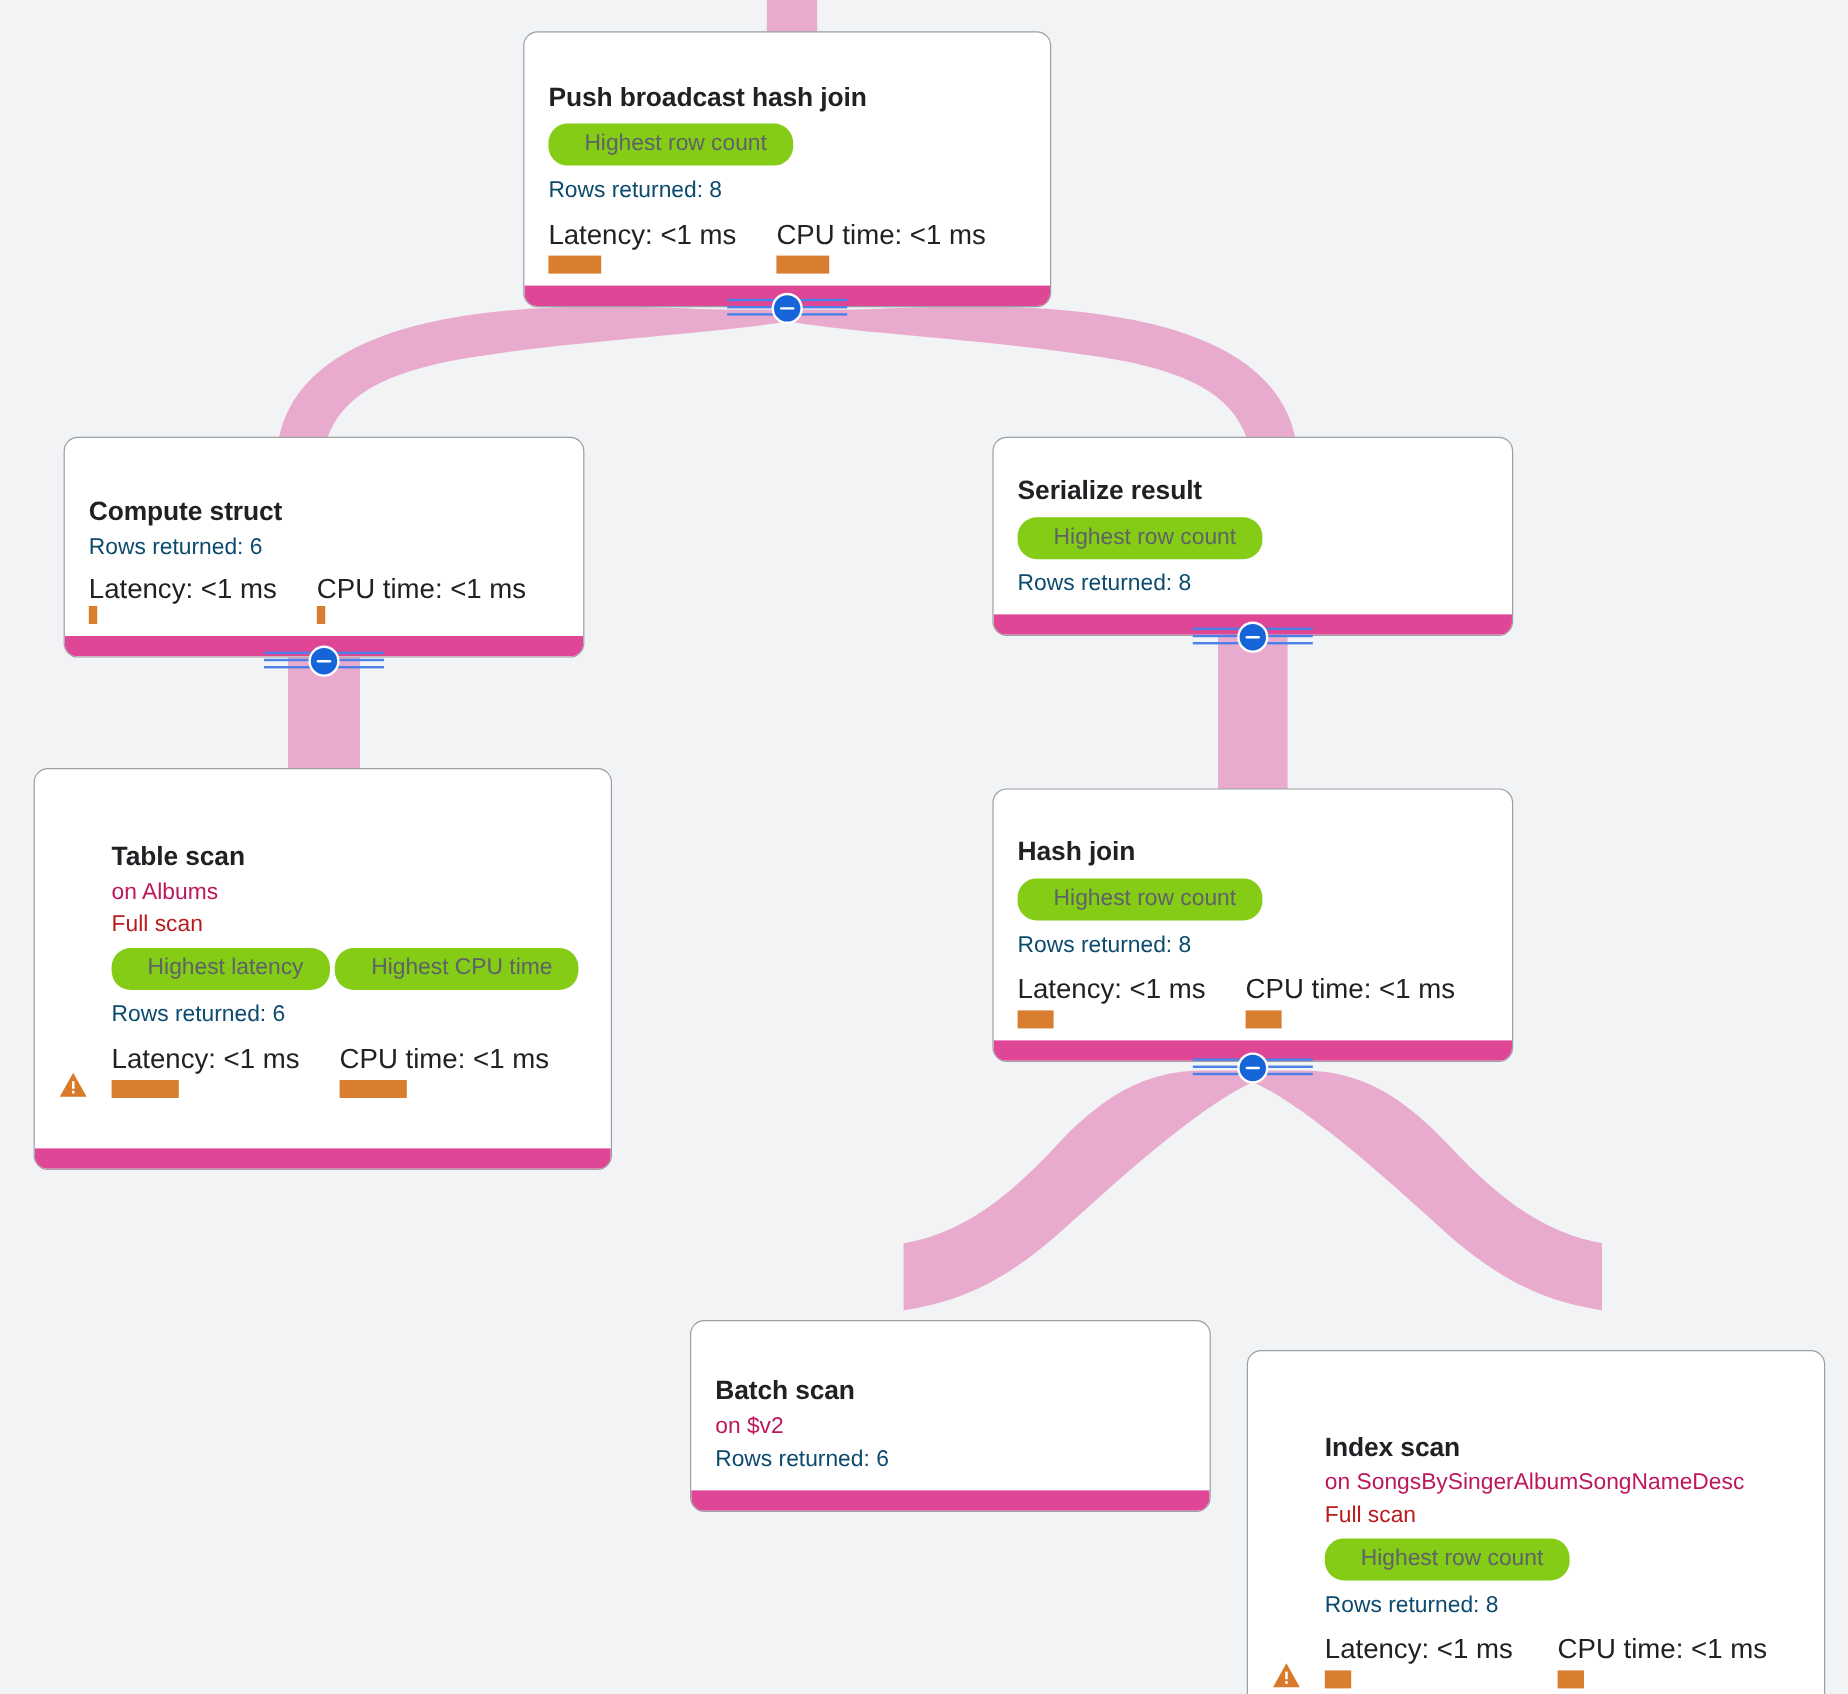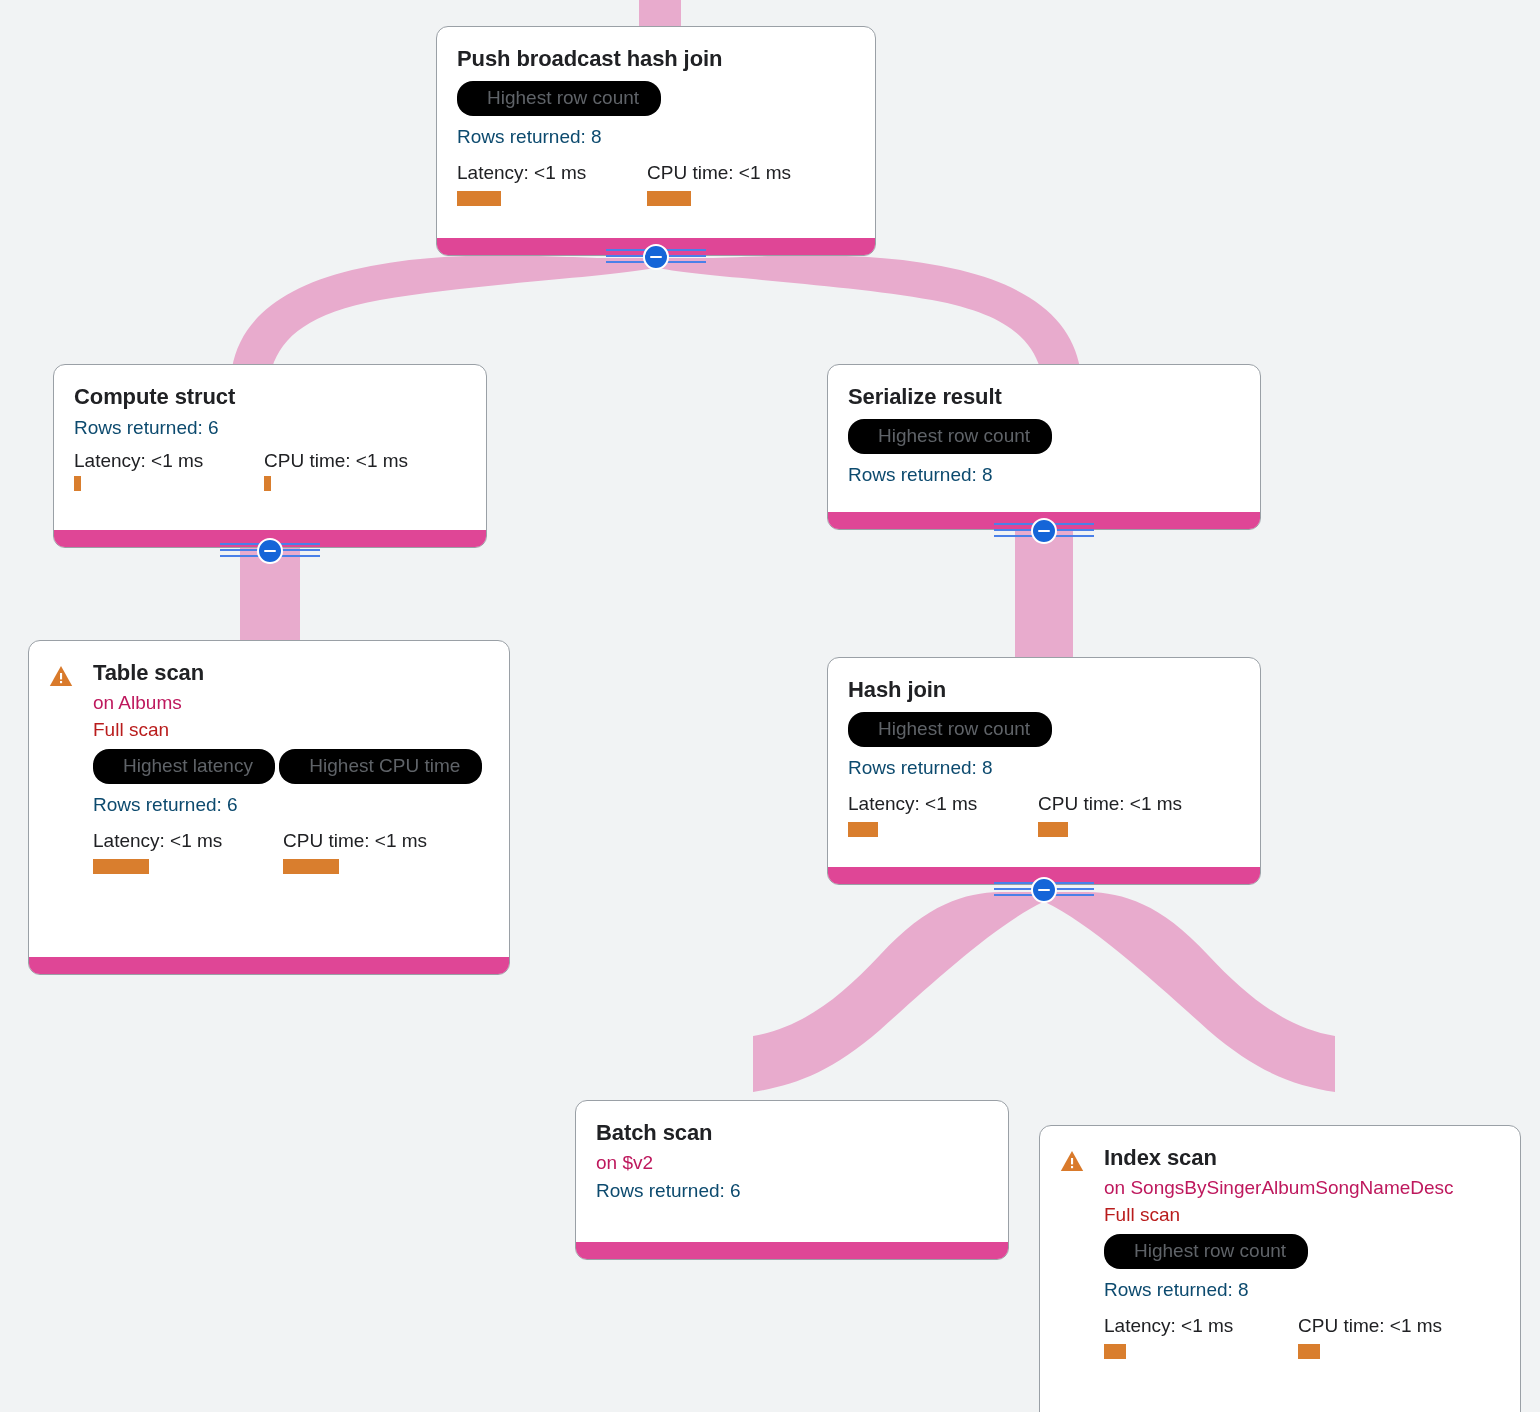--- a/index.html
+++ b/index.html
@@ -43,7 +43,7 @@
     padding: 18px 20px 10px 20px;
     display: flex;
     flex-direction: row;
-    align-items: flex-start;
+    align-items: flex-end;
   }
   .warn-col {
     width: 44px;

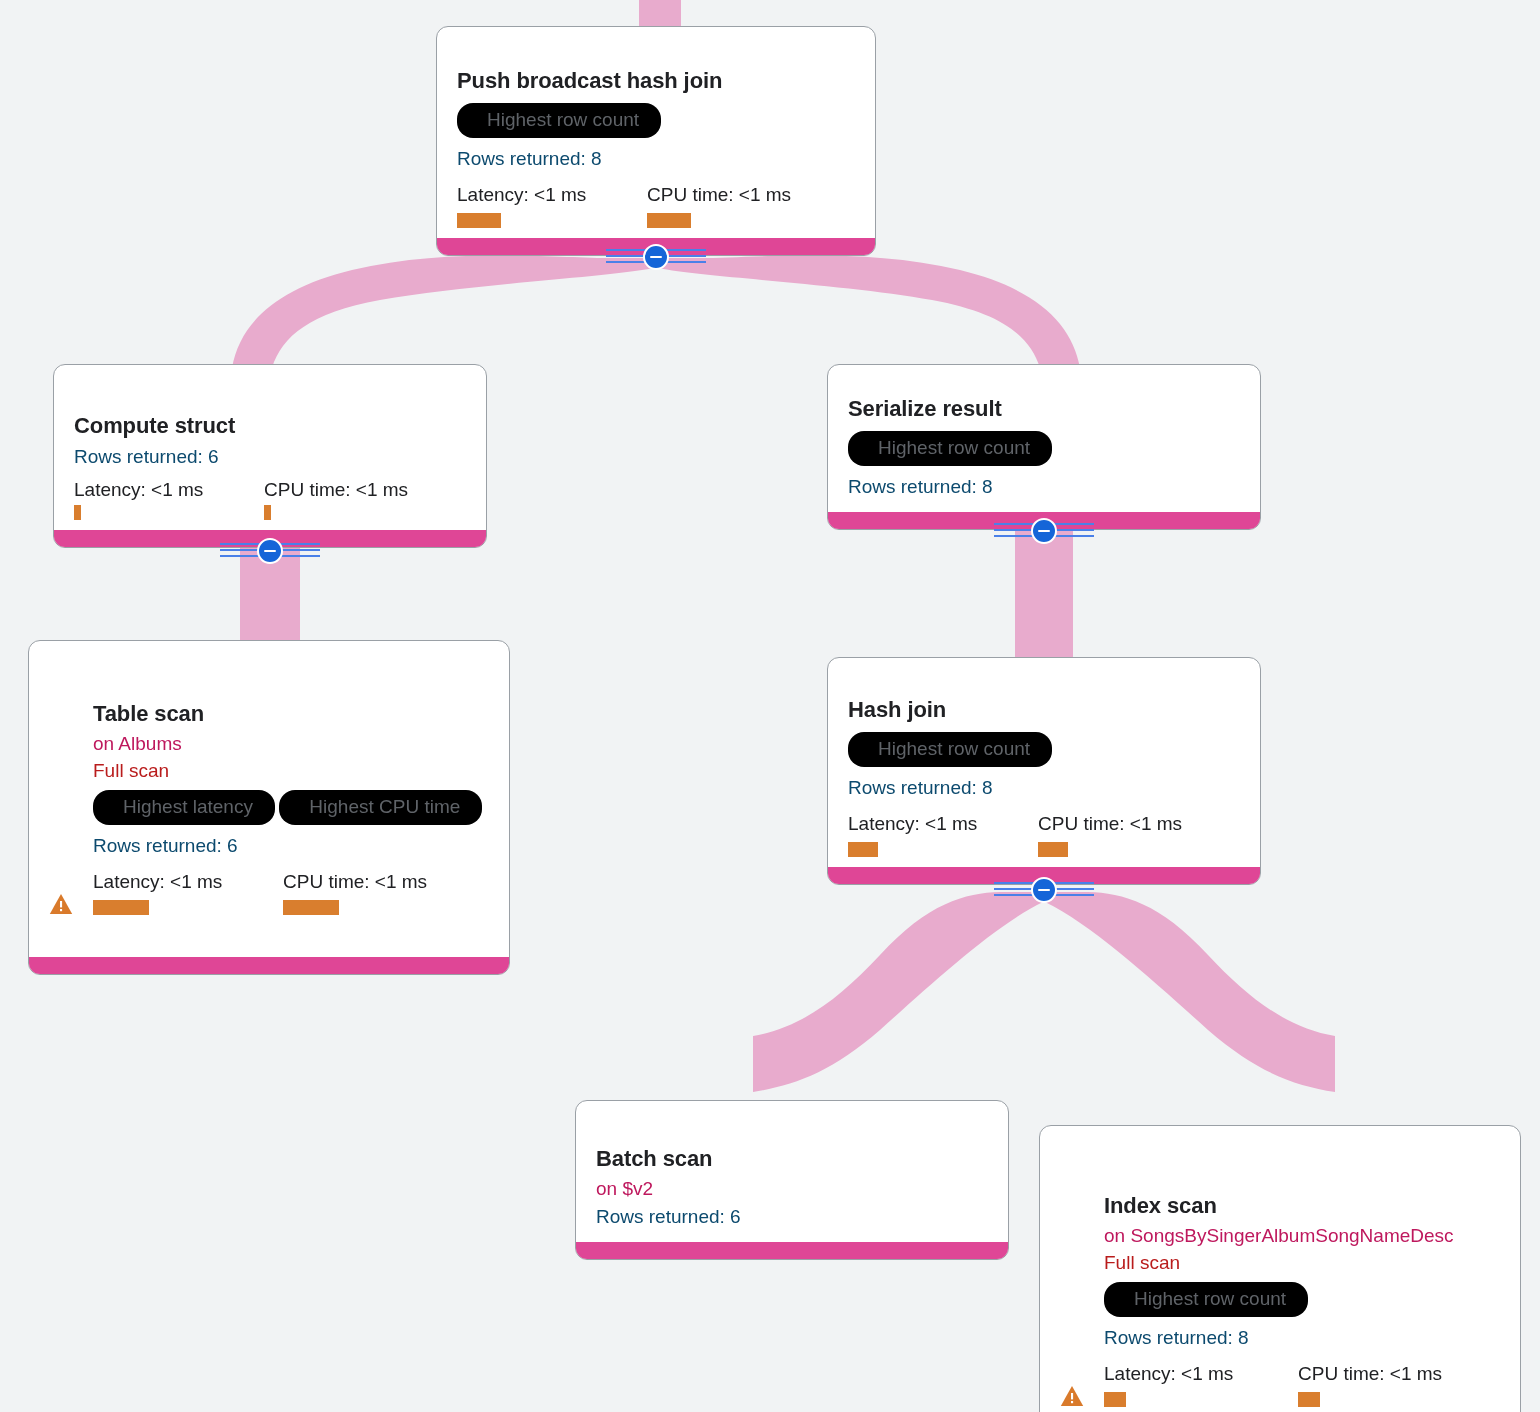--- a/index.html
+++ b/index.html
@@ -82,7 +82,7 @@
   }
   .chip {
     display: inline-block;
-    background: #000000;
+    background: #84cc16;
     color: #5f6368;
     border-radius: 16px;
     font-size: 19px;

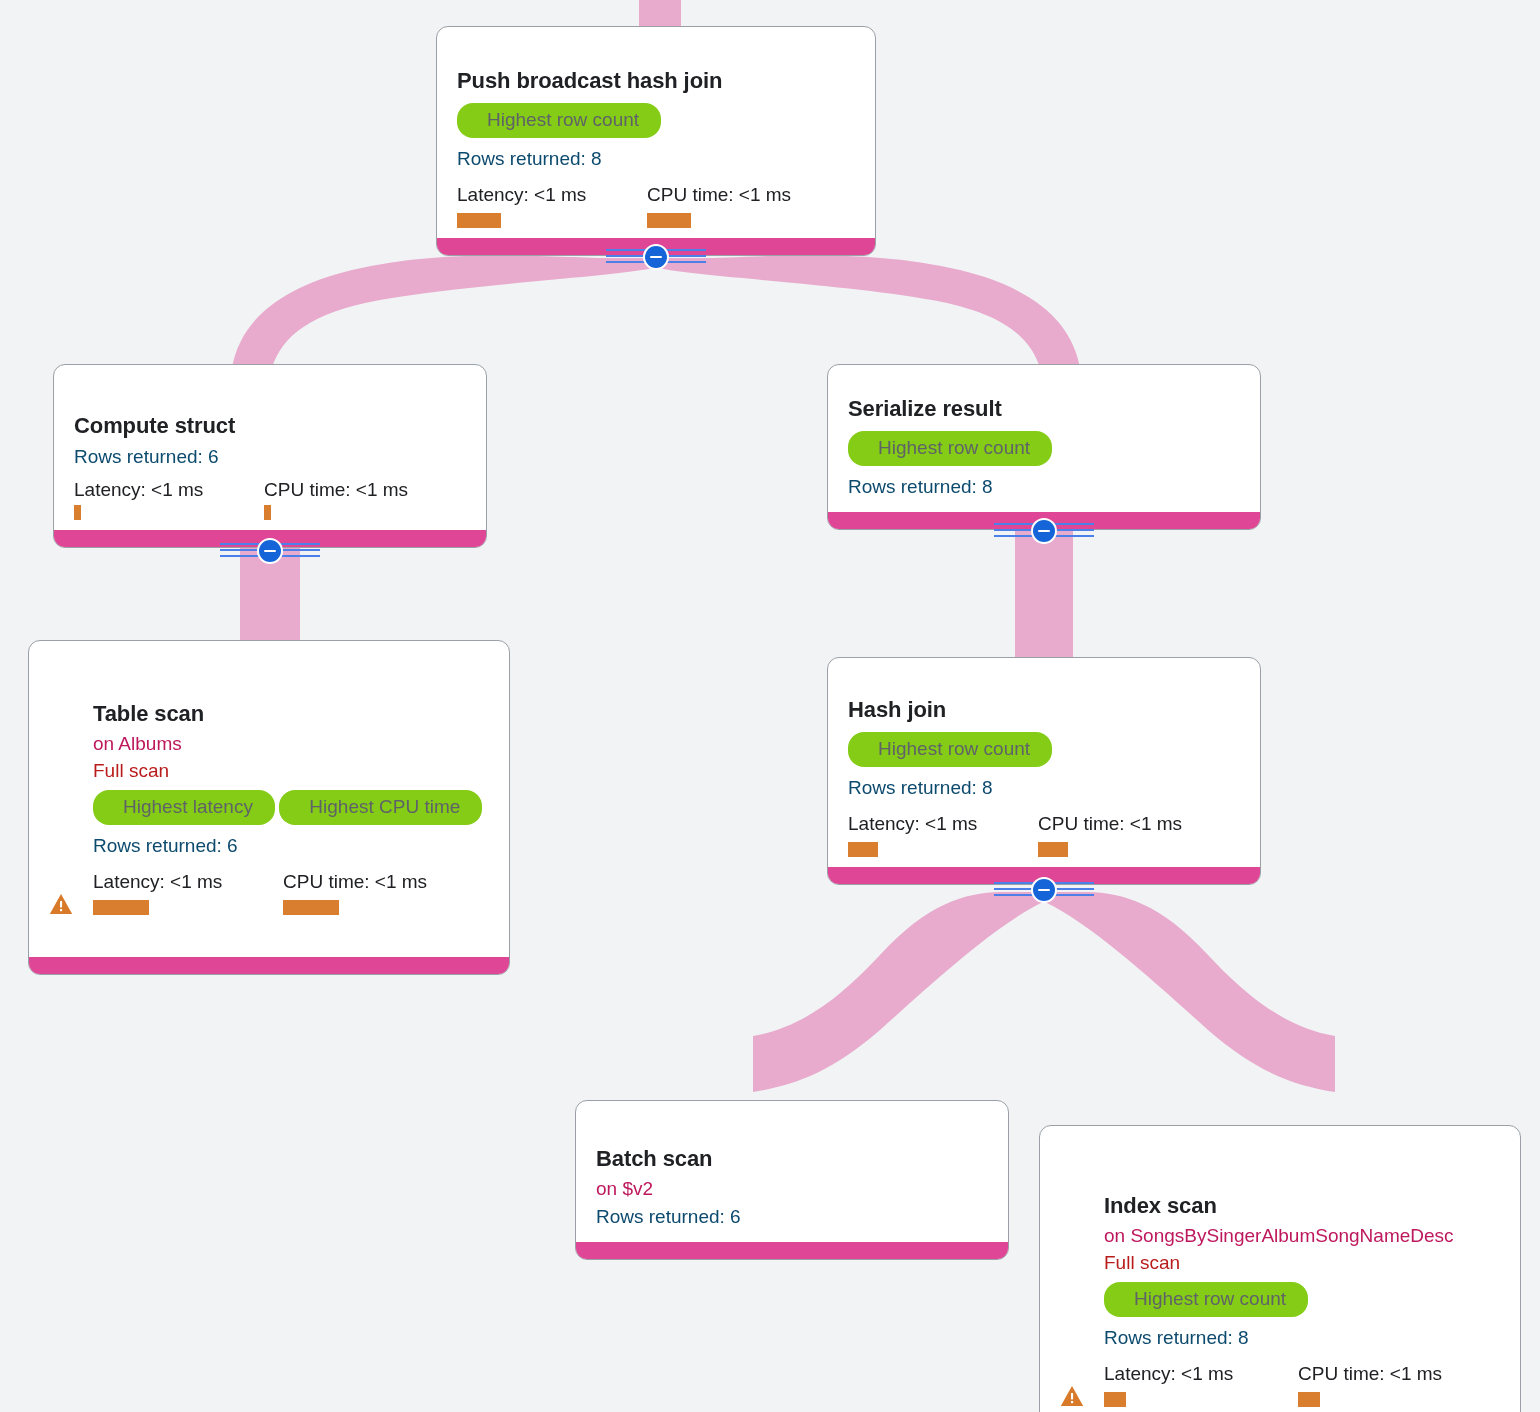--- a/index.html
+++ b/index.html
@@ -108,7 +108,7 @@
     margin-right: 0;
   }
   .metric-label {
-    font-size: 19px;
+    font-size: 23px;
     color: #202124;
     line-height: 22px;
     white-space: nowrap;

